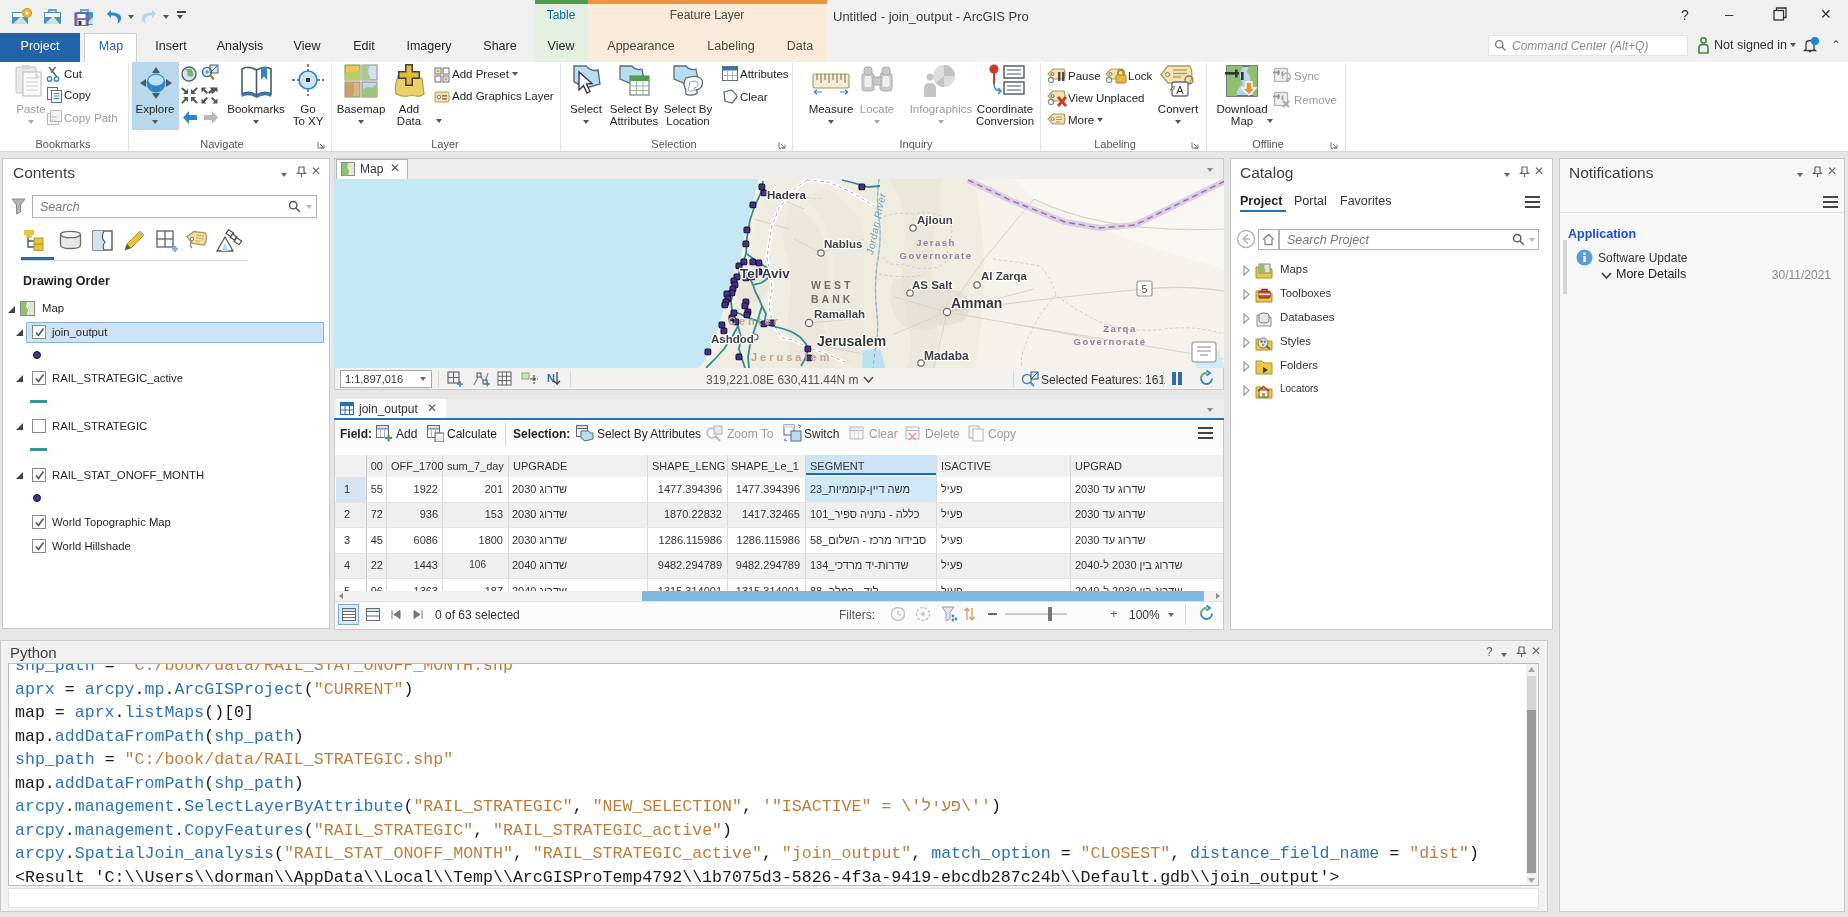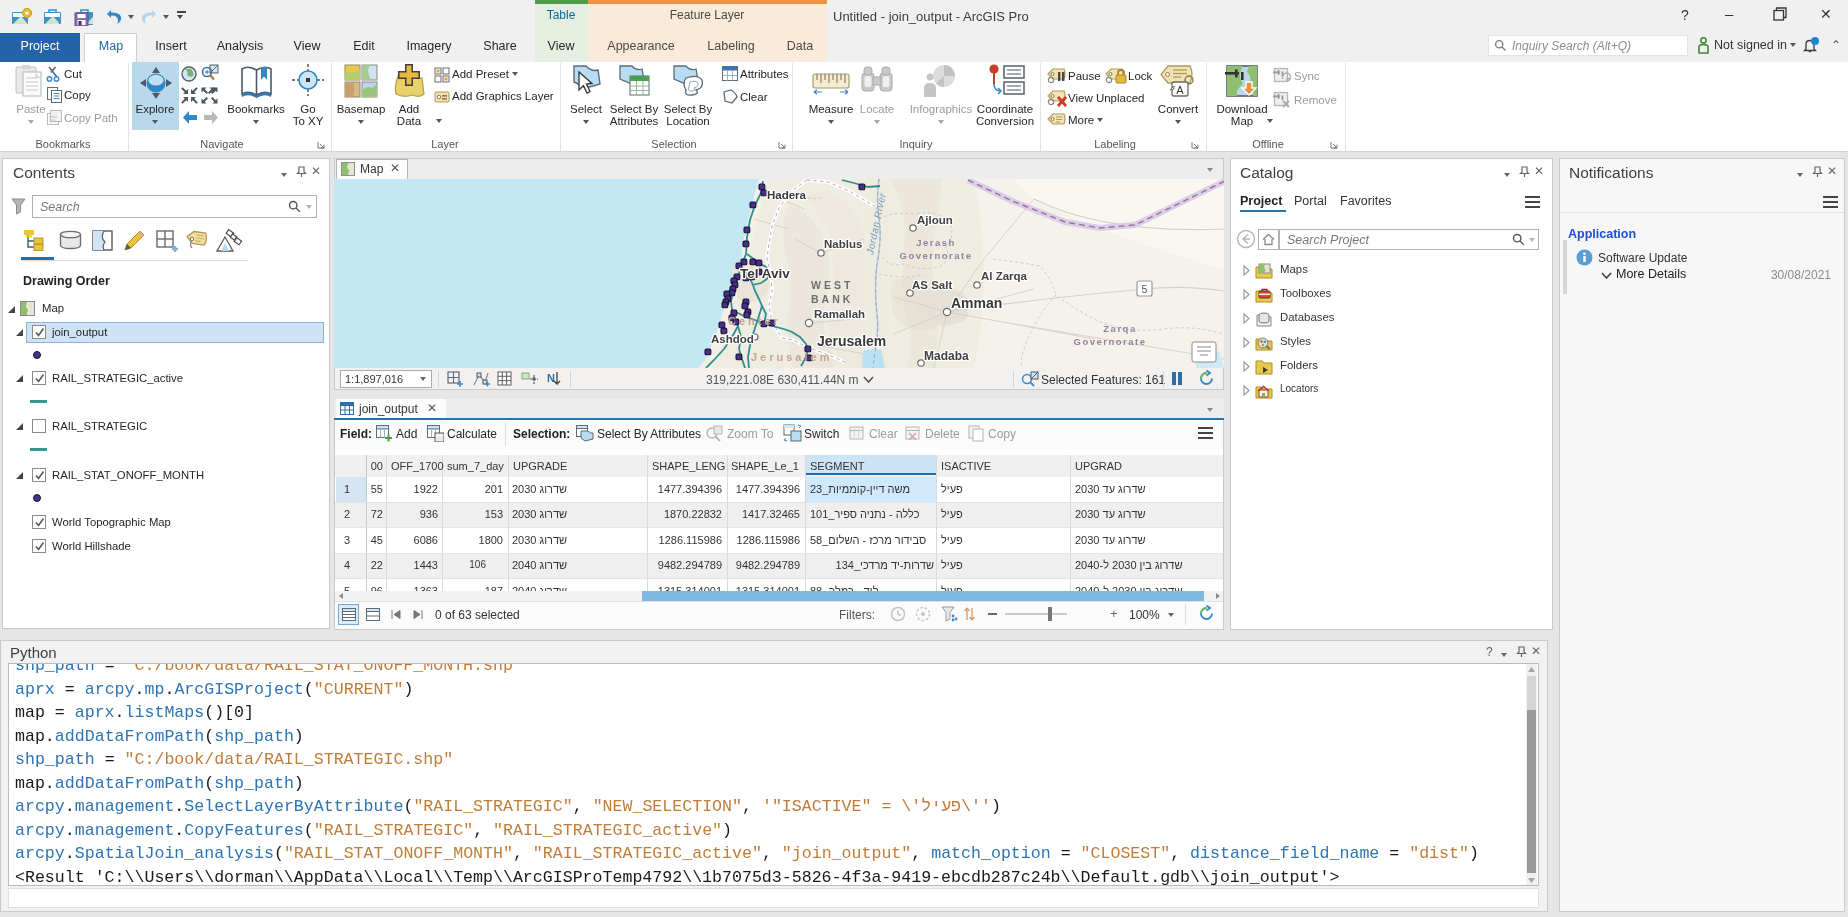--- a/index.html
+++ b/index.html
@@ -88,7 +88,7 @@
     <circle cx="5.2" cy="5.2" r="3.6" fill="none" stroke="#777" stroke-width="1.3"></circle>
     <line x1="8" y1="8" x2="11.5" y2="11.5" stroke="#777" stroke-width="1.3"></line>
   </svg>
-<div class="tx" style="left:1512px;top:39px;font-size:12px;font-style:italic;color:#8d8d8d">Inquiry Search (Alt+Q)</div>
+<div class="tx" style="left:1512px;top:39px;font-size:12px;font-style:italic;color:#8d8d8d">Command Center (Alt+Q)</div>
 <svg class="abs" style="left:1697px;top:37px" width="13" height="17" viewBox="0 0 13 17">
     <circle cx="6.5" cy="3.4" r="2.6" fill="none" stroke="#3f8a3f" stroke-width="1.6"></circle>
     <path d="M2 16 L2 10 Q2 7.5 6.5 7.5 Q11 7.5 11 10 L11 16 Z" fill="none" stroke="#3f8a3f" stroke-width="1.6"></path>

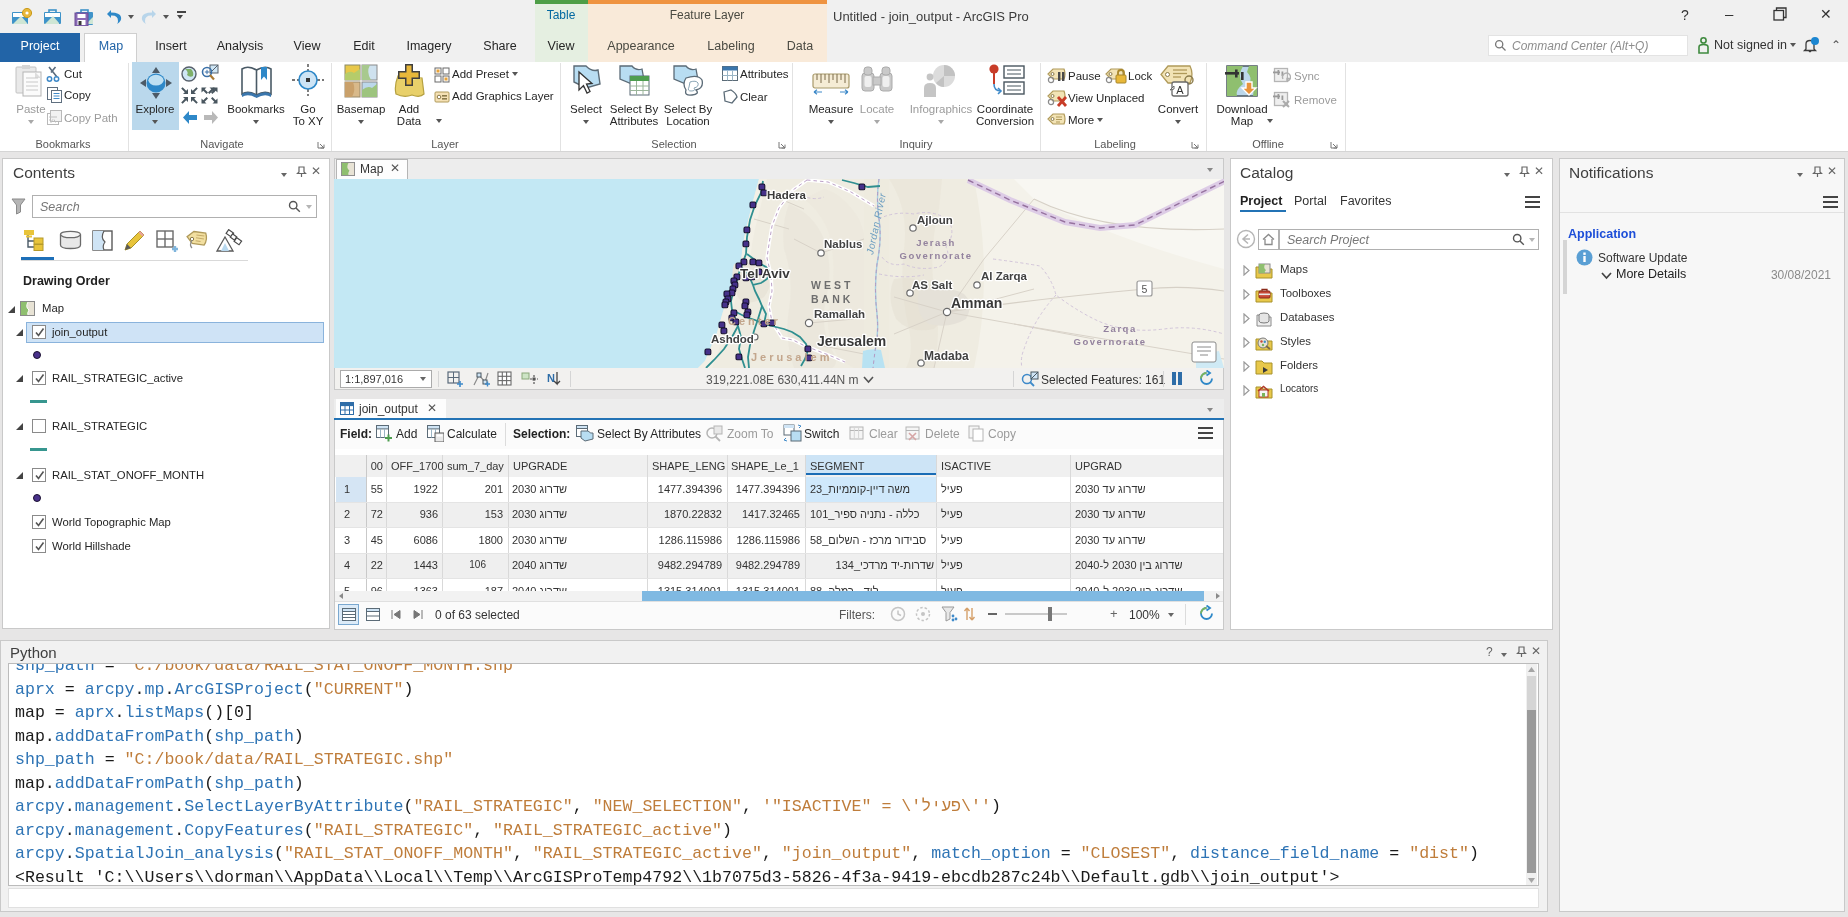--- a/index.html
+++ b/index.html
@@ -1134,7 +1134,7 @@
       <path d="M1 1 L5.5 6 L10 1" fill="none" stroke="#444" stroke-width="1.7"></path>
     </svg>
 <div class="tx" style="left:1616px;top:267px;font-size:12.5px;color:#222">More Details</div>
-<div class="tx" style="left:1831px;top:268px;font-size:12px;color:#8a8a8a;transform:translateX(-100%)">30/08/2021</div>
+<div class="tx" style="left:1831px;top:268px;font-size:12px;color:#8a8a8a;transform:translateX(-100%)">30/11/2021</div>
 </div>
 <div id="python-panel">
 <div class="panel" style="left:0px;top:640px;width:1548px;height:272px;background:#f1f1f1"></div>

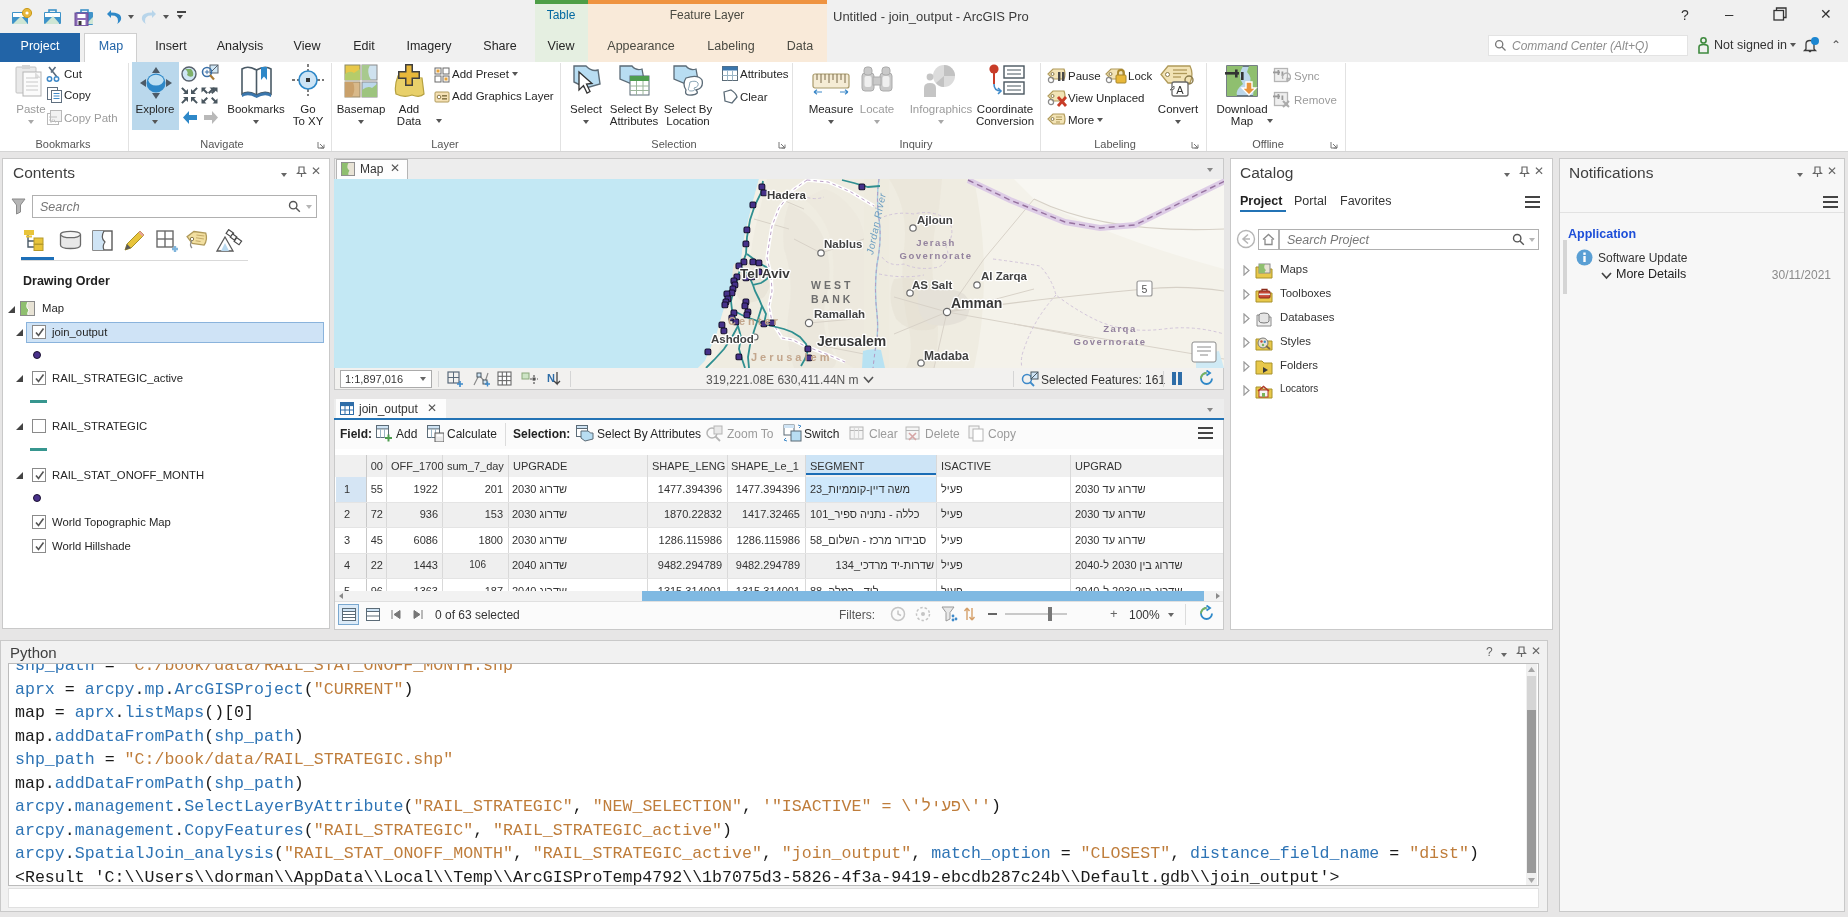--- a/index.html
+++ b/index.html
@@ -947,7 +947,7 @@
 <div class="abs" dir="rtl" style="left:512px;top:559.2px;width:130px;font-size:11px;color:#333;text-align:left;white-space:nowrap;overflow:hidden">שדרוג 2040</div>
 <div class="tx" style="left:722px;top:559.2px;font-size:11px;color:#333;transform:translateX(-100%)">9482.294789</div>
 <div class="tx" style="left:800px;top:559.2px;font-size:11px;color:#333;transform:translateX(-100%)">9482.294789</div>
-<div class="abs" dir="rtl" style="left:810px;top:559.2px;width:124px;font-size:11px;color:#333;text-align:right;white-space:nowrap;overflow:hidden">שדרות-יד מרדכי_134</div>
+<div class="abs" dir="rtl" style="left:810px;top:559.2px;width:124px;font-size:11px;color:#333;text-align:left;white-space:nowrap;overflow:hidden">שדרות-יד מרדכי_134</div>
 <div class="abs" dir="rtl" style="left:941px;top:559.2px;width:126px;font-size:11px;color:#333;text-align:left;white-space:nowrap;overflow:hidden">פעיל</div>
 <div class="abs" dir="rtl" style="left:1075px;top:559.2px;width:145px;font-size:11px;color:#333;text-align:left;white-space:nowrap;overflow:hidden">שדרוג בין 2030 ל-2040</div>
 <div class="tx" style="left:344px;top:584.6px;font-size:11px;color:#333">5</div>

